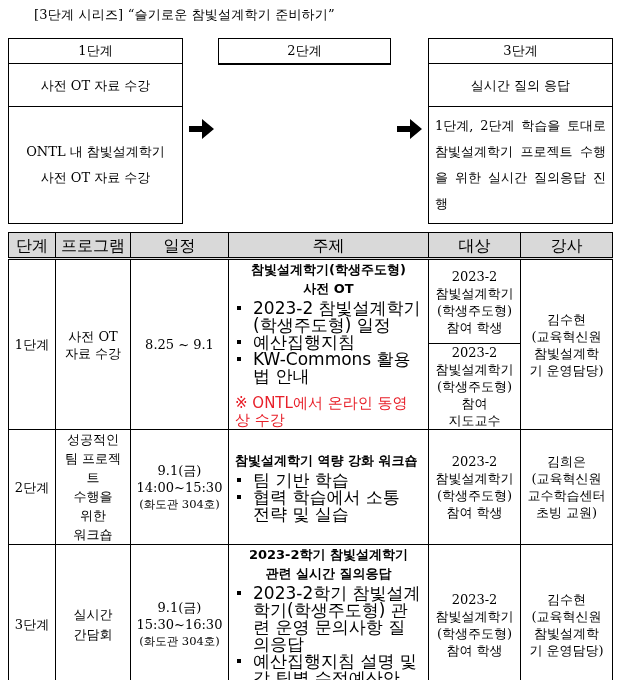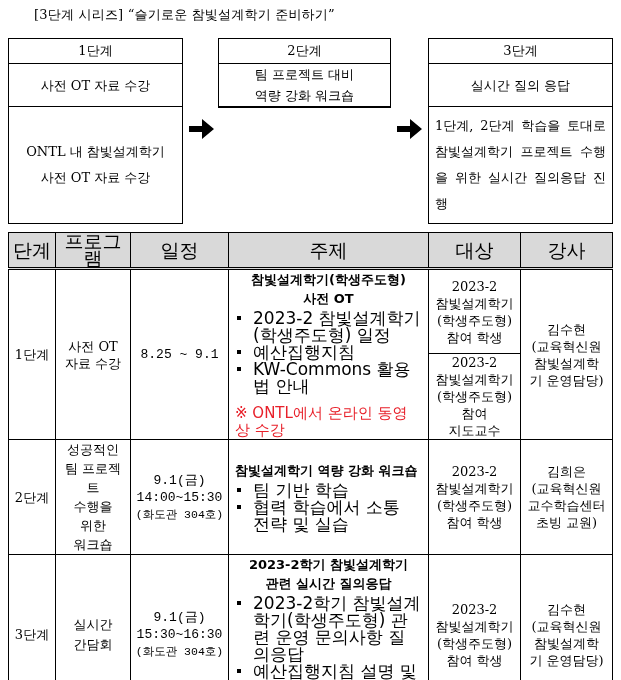--- a/index.html
+++ b/index.html
@@ -48,12 +48,6 @@
 
 <div class="box" style="left:218px; width:171px;">
   <div class="hd">2단계</div>
-  <div class="sub">
-    <div>
-        <div>팀 프로젝트 대비</div>
-        <div>역량 강화 워크숍</div>
-      </div>
-  </div>
 </div>
 
 <svg class="arrow" style="left:397px;" viewBox="0 0 26 22">

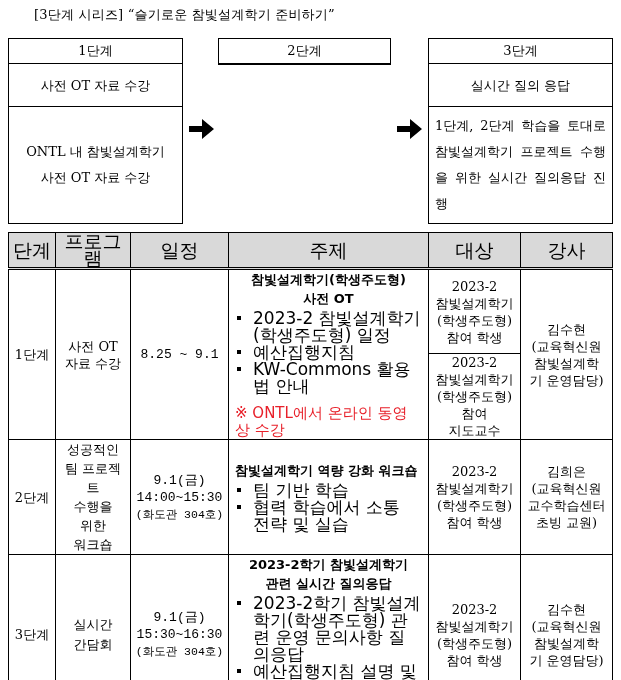--- a/index.html
+++ b/index.html
@@ -15,7 +15,7 @@
   .arrow { position:absolute; top:118px; width:26px; height:22px; }
   table.prog { position:absolute; left:8px; top:232px; width:604px; border-collapse:collapse; table-layout:fixed; }
   table.prog td, table.prog th { border:1px solid #000; padding:0 3px; vertical-align:middle; text-align:center; font-size:13px; line-height:17px; font-weight:normal; }
-  table.prog th { background:#d9d9d9; height:24px; font-size:19px; font-family:Liberation Serif, serif; }
+  table.prog th { background:#d9d9d9; height:24px; font-size:16px; font-family:Liberation Serif, serif; }
   table.prog thead tr { border-bottom:3px double #000; }
   table.prog thead th { border-bottom:3px double #000; }
   .topic { text-align:left !important; padding:0 6px !important; }

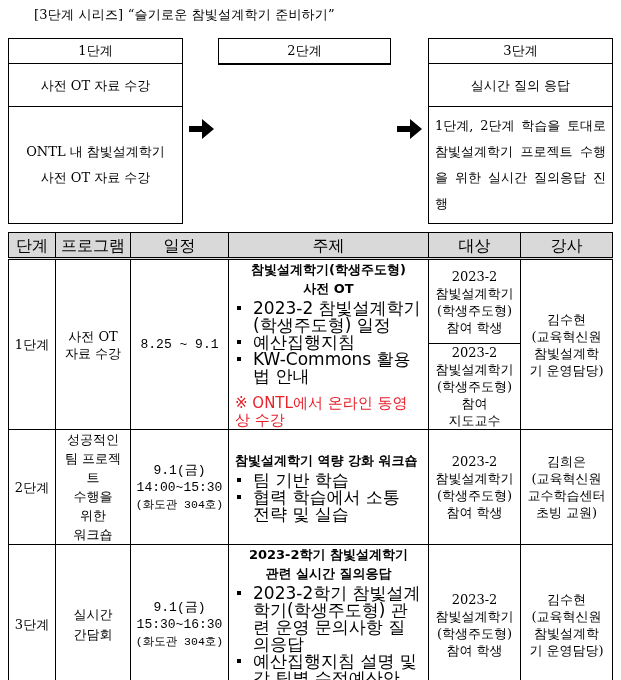--- a/index.html
+++ b/index.html
@@ -24,7 +24,7 @@
   .topic li { position:relative; padding-left:18px; font-size:17px; line-height:17px; font-family:"DejaVu Sans", "Liberation Sans", sans-serif; }
   .topic li::before { content:""; position:absolute; left:2px; top:6px; width:4px; height:4px; background:#000; }
   .topic .note { color:#e8202a; margin-top:10px; font-size:15px; font-family:"DejaVu Sans", "Liberation Sans", sans-serif; }
-  .sched { font-size:12.5px; line-height:18px;font-family:Liberation Mono, monospace; }
+  .sched { font-size:12.5px; line-height:18px; }
   .sched .loc { font-size:11.5px; }
   .tgt, .inst { font-size:12.5px; line-height:17px; }
 </style>

